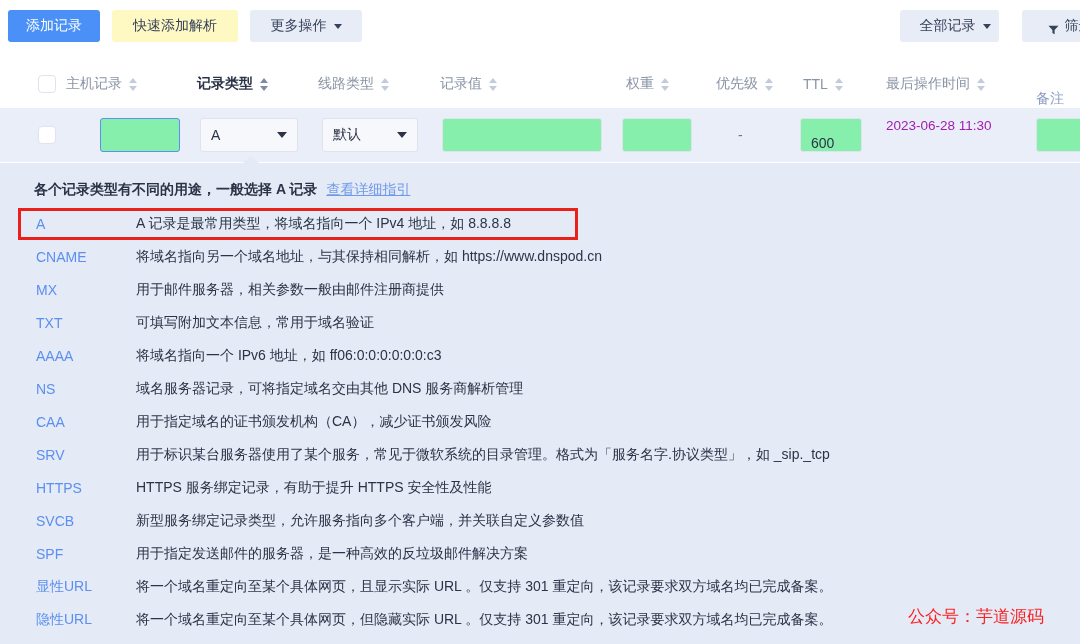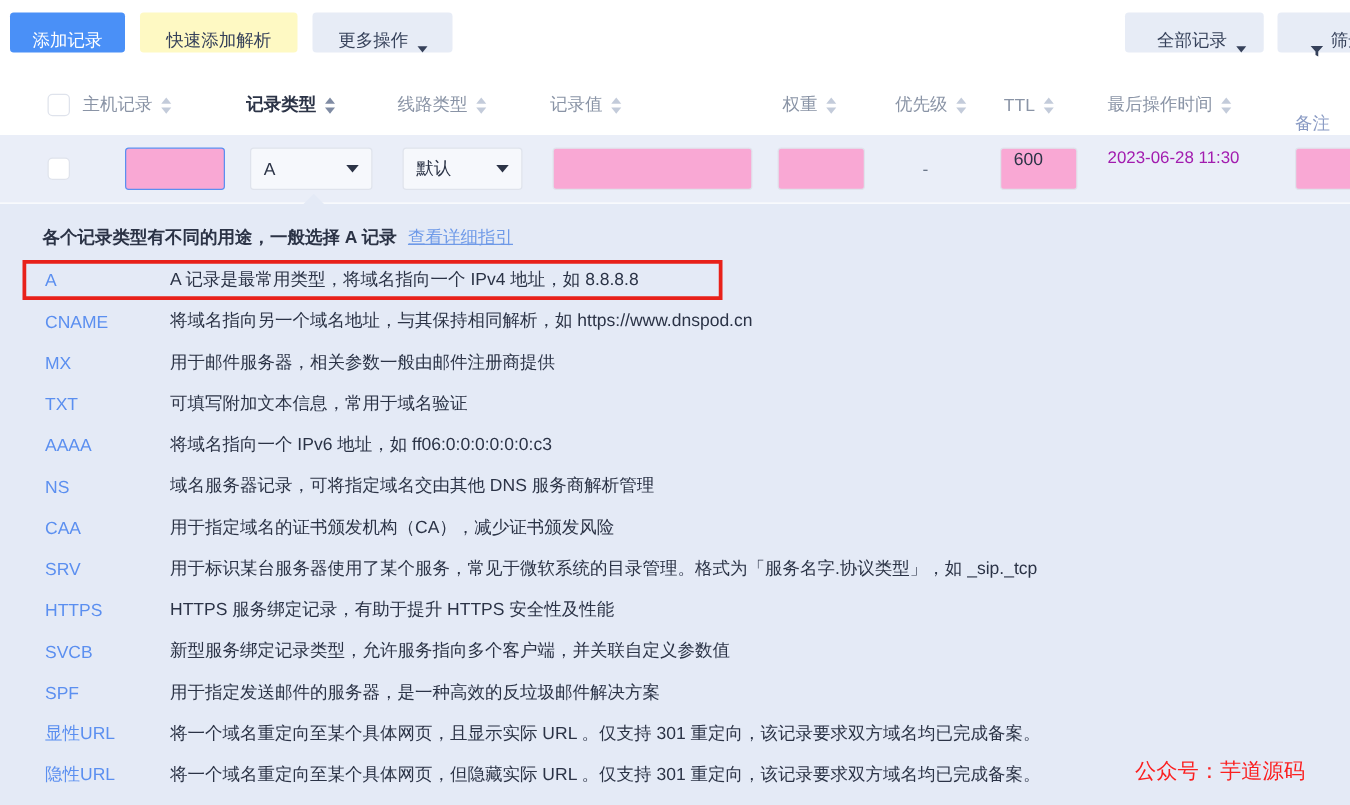--- a/index.html
+++ b/index.html
@@ -18,7 +18,7 @@
   }
   .btn{
     position:absolute;height:32px;border-radius:3px;
-    display:flex;align-items:flex-end;justify-content:center;
+    display:flex;align-items:center;justify-content:center;
     font-size:14px;color:#303b50;cursor:pointer;
     box-sizing:border-box;white-space:nowrap;
     padding:0 14px;

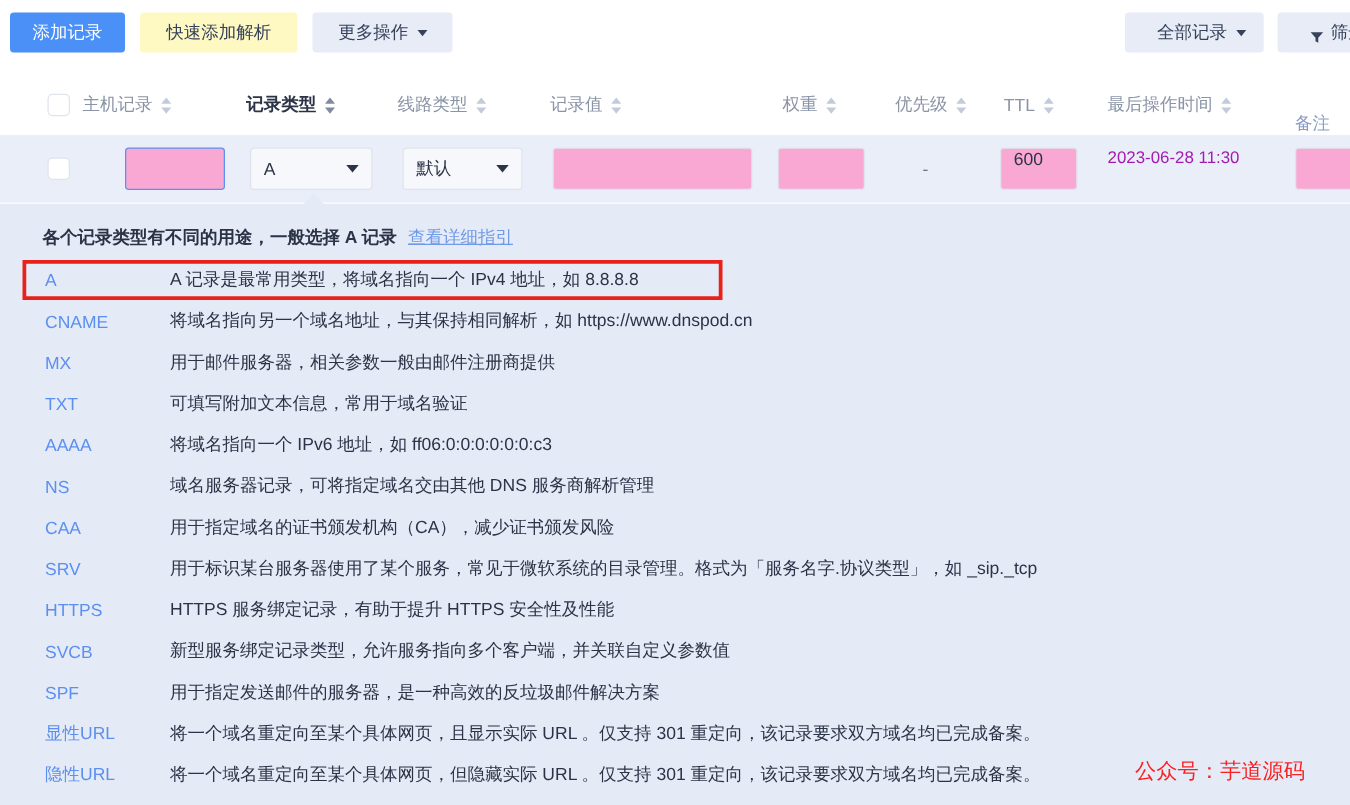--- a/index.html
+++ b/index.html
@@ -39,7 +39,7 @@
   #btn-add{left:8px;top:10px;width:92px;}
   #btn-quick{left:112px;top:10px;width:126px;}
   #btn-more{left:250px;top:10px;width:112px;}
-  #btn-allrec{left:900px;top:10px;width:111px;padding-left:25px;}
+  #btn-allrec{left:900px;top:10px;width:99px;padding-left:25px;}
   #btn-filter{left:1022px;top:10px;width:96px;}
 
   

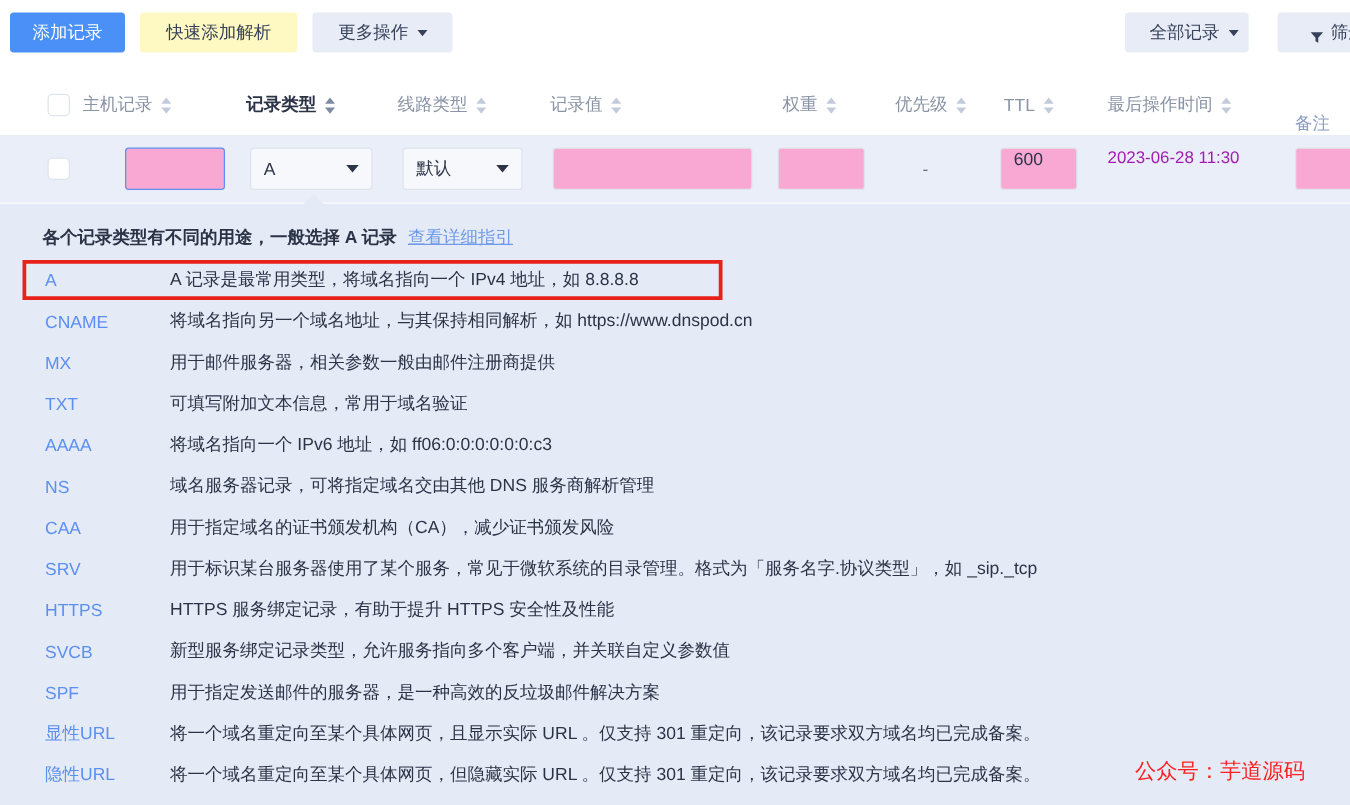--- a/index.html
+++ b/index.html
@@ -78,9 +78,9 @@
 
   .fld{
     position:absolute;top:10px;height:34px;box-sizing:border-box;
-    border:1px solid #dfe3ec;border-radius:3px;background:#f9a8d4;
+    border:1px solid #dfe3ec;border-radius:3px;background:#86efac;
     font-size:14px;color:#2b3346;
-    display:flex;align-items:flex-start;padding:0 10px;
+    display:flex;align-items:flex-end;padding:0 10px;
   }
   .fld.focus{border-color:#5b8ff0;}
   .sel{

